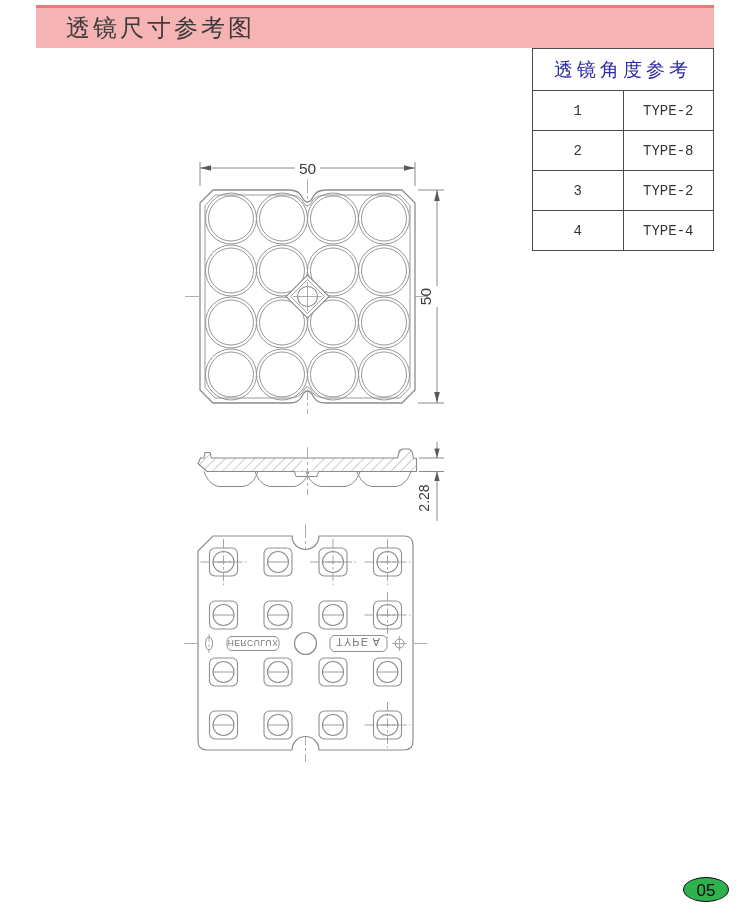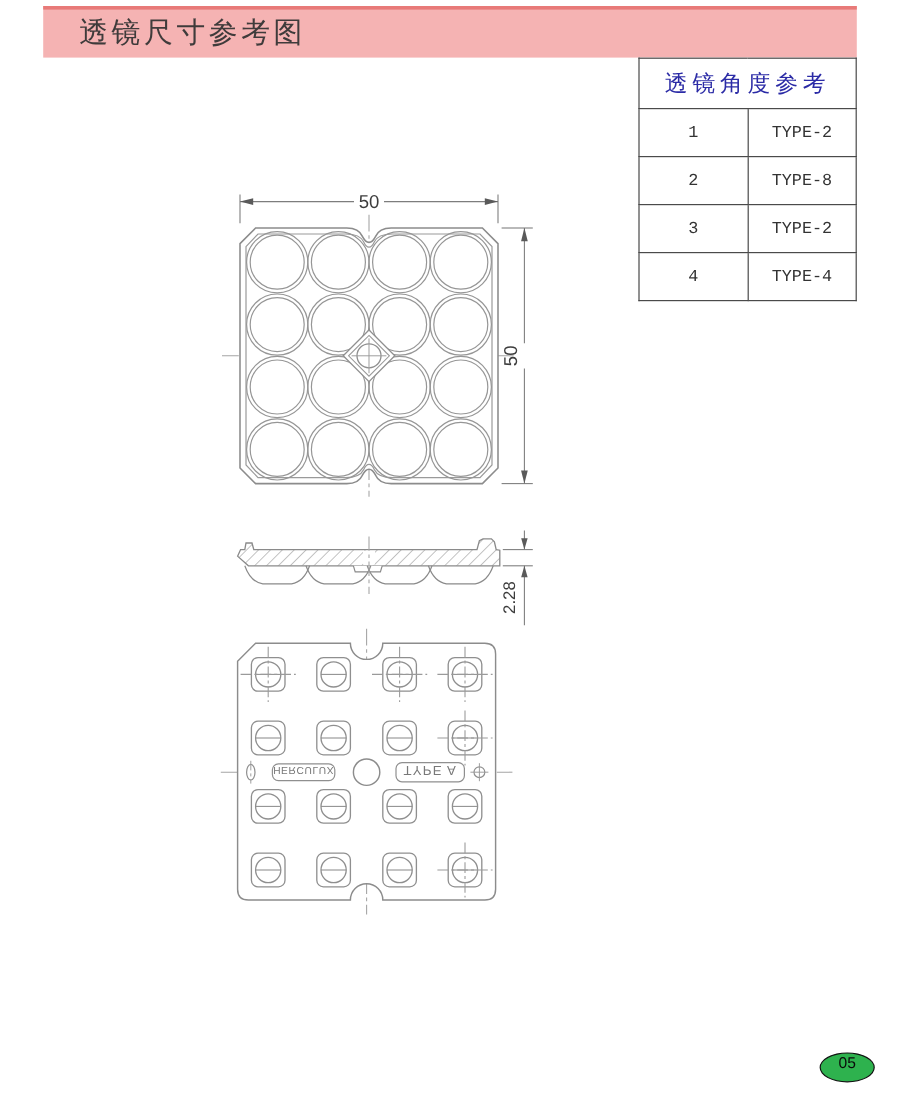--- a/index.html
+++ b/index.html
@@ -42,8 +42,8 @@
   .page-badge{
     position:absolute;left:683px;top:877px;width:46px;height:25px;
     background:#2eb24e;border:1.5px solid #111;border-radius:50%;
-    display:flex;align-items:flex-start;justify-content:center;
-    font-size:13px;color:#0a0a0a;box-sizing:border-box;
+    display:flex;align-items:flex-end;justify-content:center;
+    font-size:17px;color:#0a0a0a;box-sizing:border-box;
   }
 </style>
 </head>

